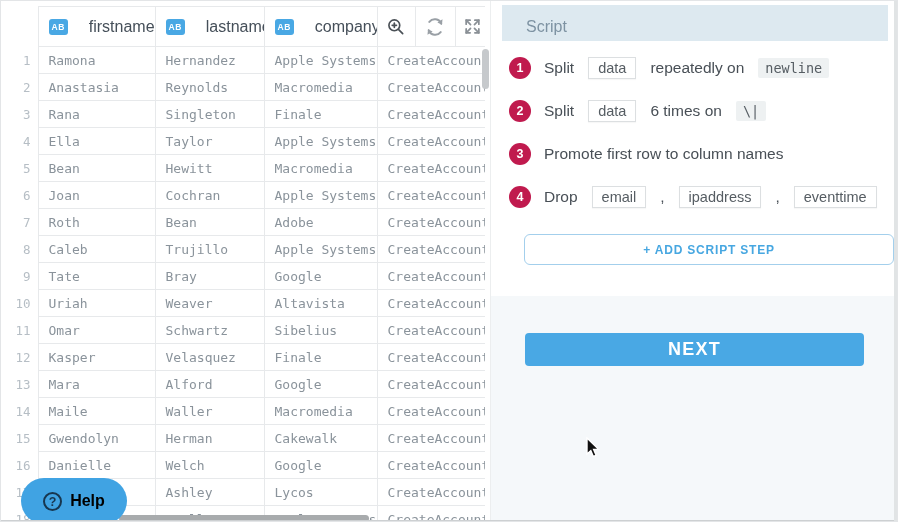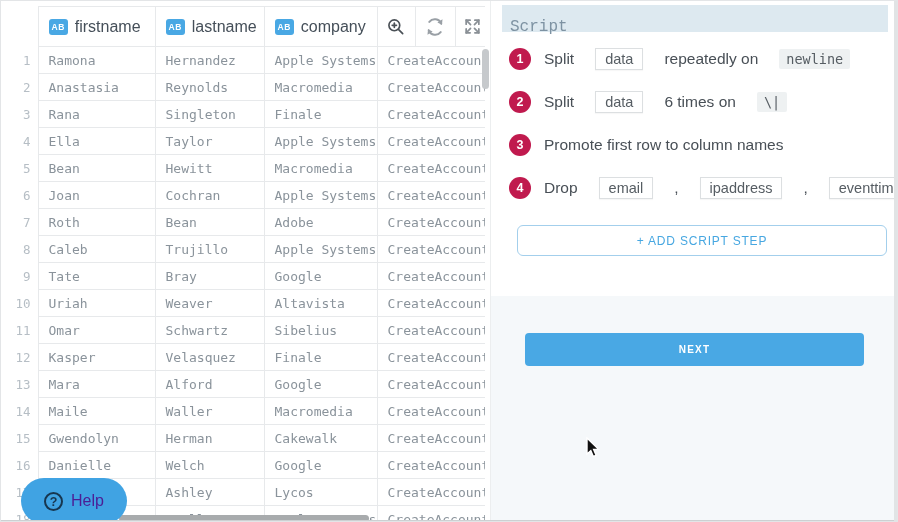--- a/index.html
+++ b/index.html
@@ -25,7 +25,7 @@
   td.rownum{border:none; font-family:"DejaVu Sans Mono", monospace; font-size:12.5px;
      color:var(--rownum-text); text-align:right; padding:0 7px 0 0;}
   .type-badge{display:inline-block; background:var(--blue); color:#fff; font-size:8.5px;
-     font-weight:bold; padding:3px 3px; border-radius:3px; margin-right:7px; vertical-align:2px;
+     font-weight:bold; padding:3px 3px; border-radius:3px; margin-right:21px; vertical-align:2px;
      letter-spacing:.5px;}
   th.icon-cell{padding:0; text-align:center; vertical-align:middle;}
   th.icon-cell svg{vertical-align:middle;}

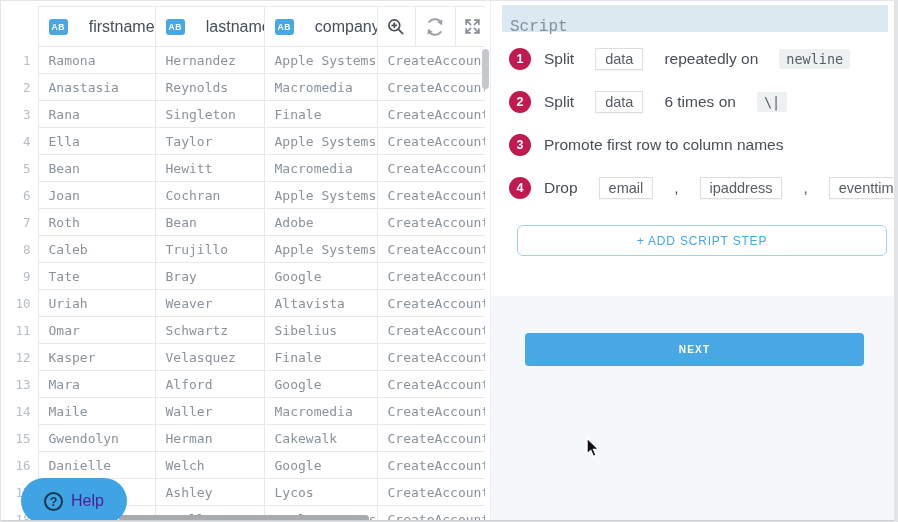--- a/index.html
+++ b/index.html
@@ -41,8 +41,8 @@
   
   .panel{position:absolute; left:489px; top:0; width:406px; height:522px; background:#fff;
      border-left:1px solid #eceeef;}
-  .script-header{margin:4px 8px 0 11px; height:27px; background:var(--hdr-bg);
-     color:var(--hdr-text); font-size:16px; line-height:44px; padding-left:8px;font-family:Liberation Mono, monospace;}
+  .script-header{margin:4px 8px 0 11px; height:36px; background:var(--hdr-bg);
+     color:var(--hdr-text); font-size:16px; line-height:44px; padding-left:24px;}
   .steps{margin:16px 0 0 18px;}
   .step{display:flex; align-items:center; margin-bottom:21px;}
   .step-badge{flex:0 0 auto; width:22px; height:22px; border-radius:50%; background:var(--crimson);

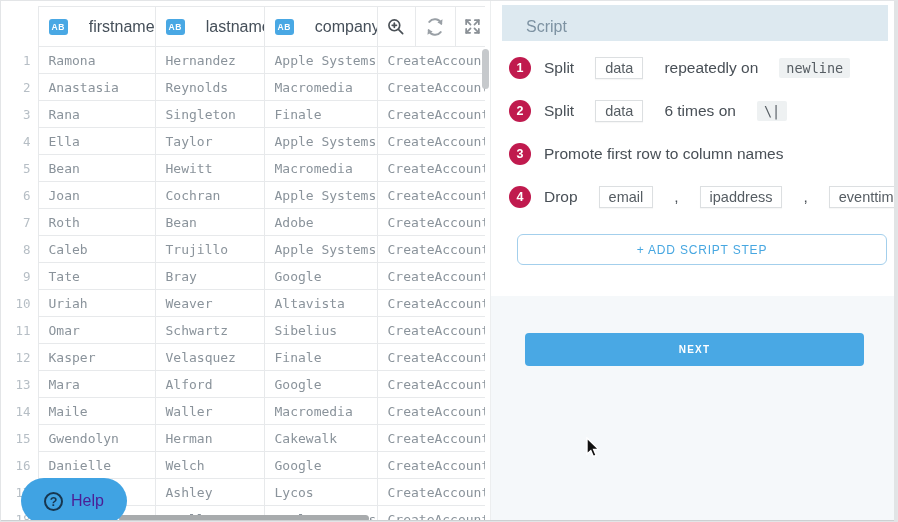--- a/index.html
+++ b/index.html
@@ -48,7 +48,7 @@
   .step-badge{flex:0 0 auto; width:22px; height:22px; border-radius:50%; background:var(--crimson);
      color:#fff; font-size:12.5px; font-weight:bold; text-align:center; line-height:22px;
      margin-right:13px;}
-  .step-content{display:flex; align-items:center; flex-wrap:nowrap; gap:21px;
+  .step-content{display:flex; align-items:center; flex-wrap:nowrap; gap:14px;
      font-size:15.5px; color:var(--step-text);justify-content:flex-end;}
   .chip{background:#fff; border:1px solid var(--chip-border); border-radius:0;
      padding:2px 9px; font-size:14.5px; color:#565d63; box-shadow:0 1px 1px rgba(0,0,0,.03);}

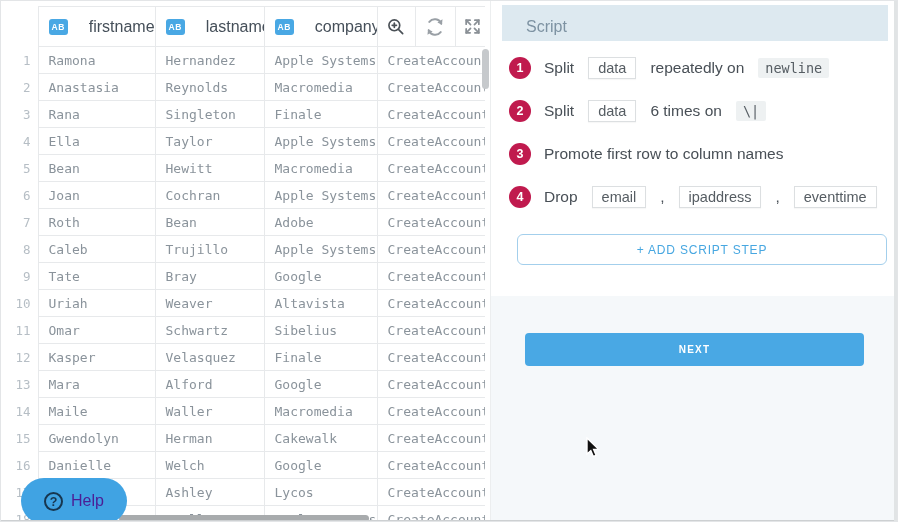--- a/index.html
+++ b/index.html
@@ -54,9 +54,9 @@
      padding:2px 9px; font-size:14.5px; color:#565d63; box-shadow:0 1px 1px rgba(0,0,0,.03);}
   .code{background:var(--code-bg); border-radius:2px; padding:2px 7px;
      font-family:"DejaVu Sans Mono", monospace; font-size:13.5px; color:#565d63;}
-  .add-step-btn{display:block; margin:26px 0 0 26px; width:370px; height:31px; background:#fff;
+  .add-step-btn{display:block; margin:26px 0 0 33px; width:370px; height:31px; background:#fff;
      border:1px solid var(--add-border); border-radius:6px; color:var(--add-text);
-     font-family:"Liberation Sans", sans-serif; font-size:12px; font-weight:normal;
+     font-family:"Liberation Sans", sans-serif; font-size:12px; font-weight:bold;
      letter-spacing:.8px; cursor:pointer;}
   .panel-footer{position:absolute; left:0; top:295px; width:100%; height:227px;
      background:var(--panel-bg);}

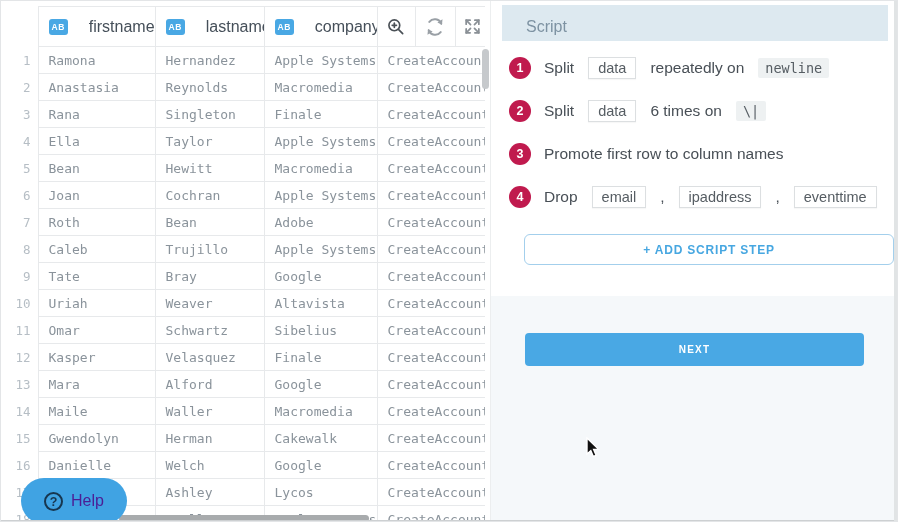--- a/index.html
+++ b/index.html
@@ -62,7 +62,7 @@
      background:var(--panel-bg);}
   .next-btn{display:block; margin:37px 0 0 34px; width:339px; height:33px; background:var(--blue);
      border:none; border-radius:4px; color:#fff; font-family:"Liberation Sans", sans-serif;
-     font-size:10px; font-weight:bold; letter-spacing:1.2px; cursor:pointer;}
+     font-size:18px; font-weight:bold; letter-spacing:1.2px; cursor:pointer;}
 
   
   .help-btn{position:absolute; left:20px; top:477px; width:106px; height:46px;

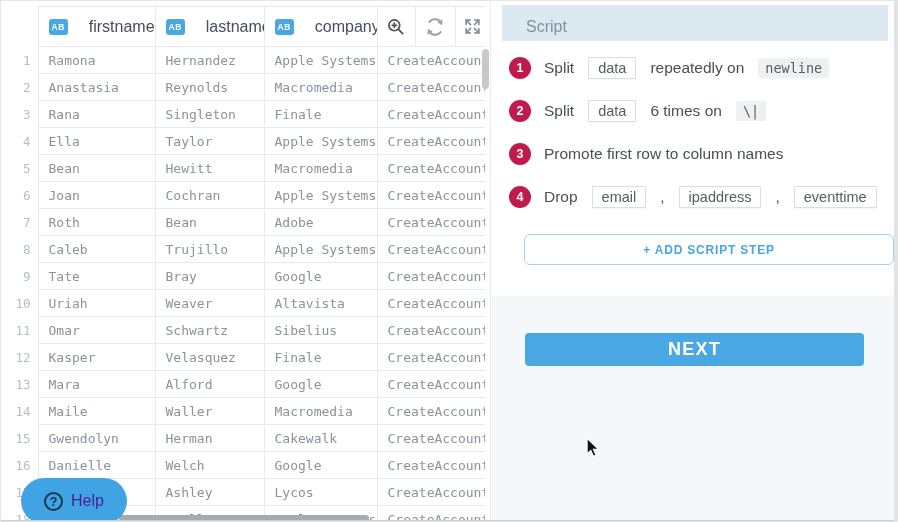--- a/index.html
+++ b/index.html
@@ -70,7 +70,7 @@
      display:flex; align-items:center; justify-content:center; gap:8px;}
   .help-q{width:19px; height:19px; border:2px solid #17364f; border-radius:50%;
      color:#17364f; font-size:12.5px; font-weight:bold; line-height:16px; text-align:center;}
-  .help-label{color:#4c1d95; font-size:16px; font-weight:normal;}
+  .help-label{color:#000000; font-size:16px; font-weight:bold;}
 
   .cursor{position:absolute; left:584px; top:436px;}
 </style>

